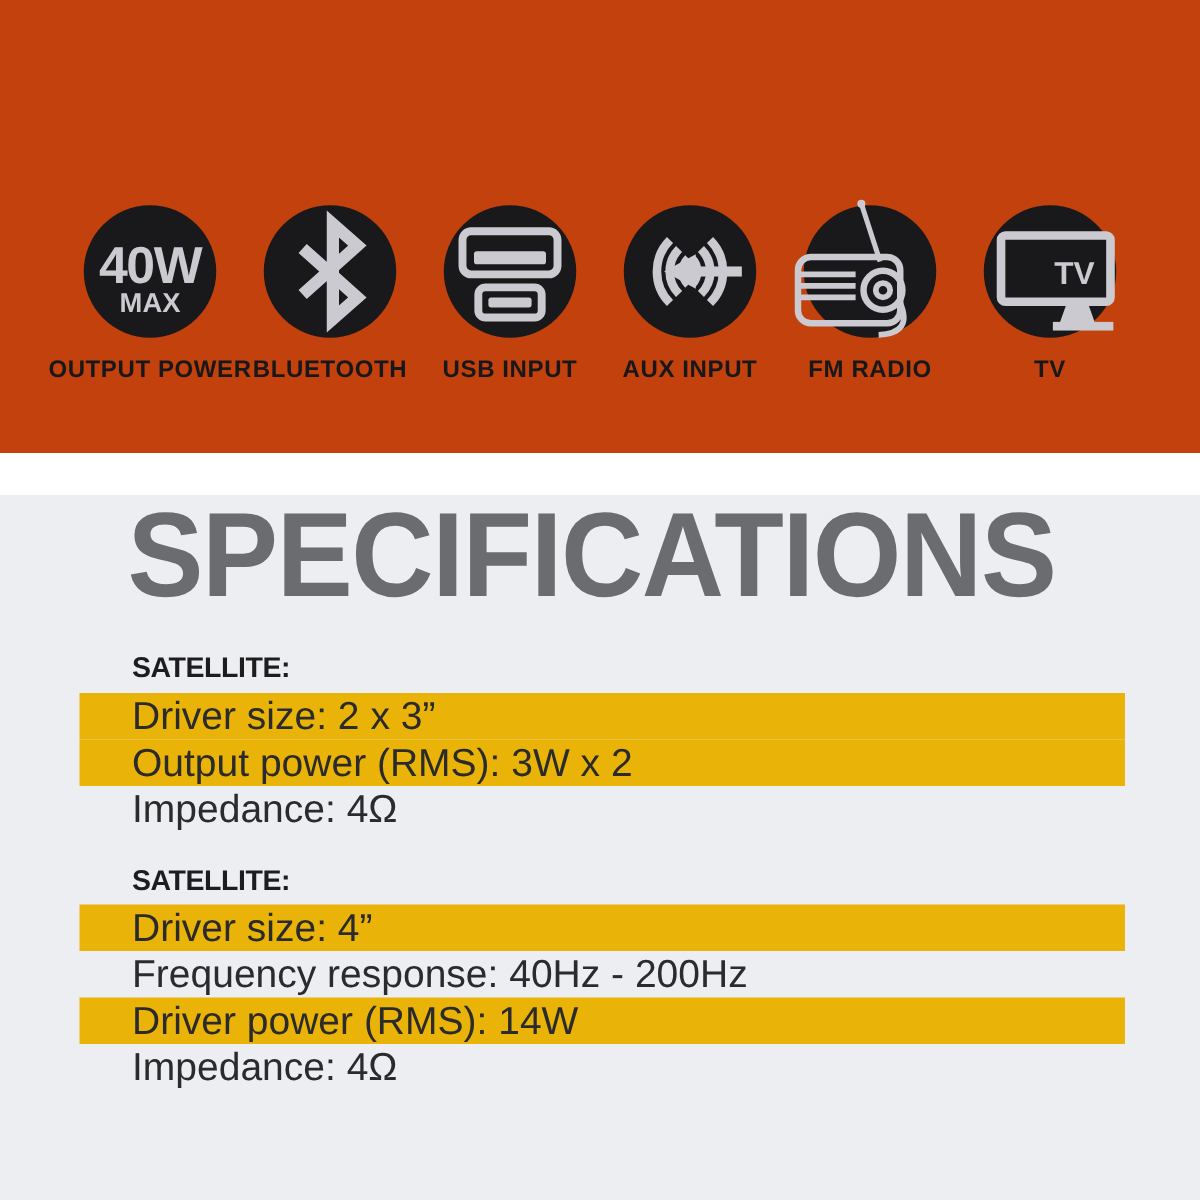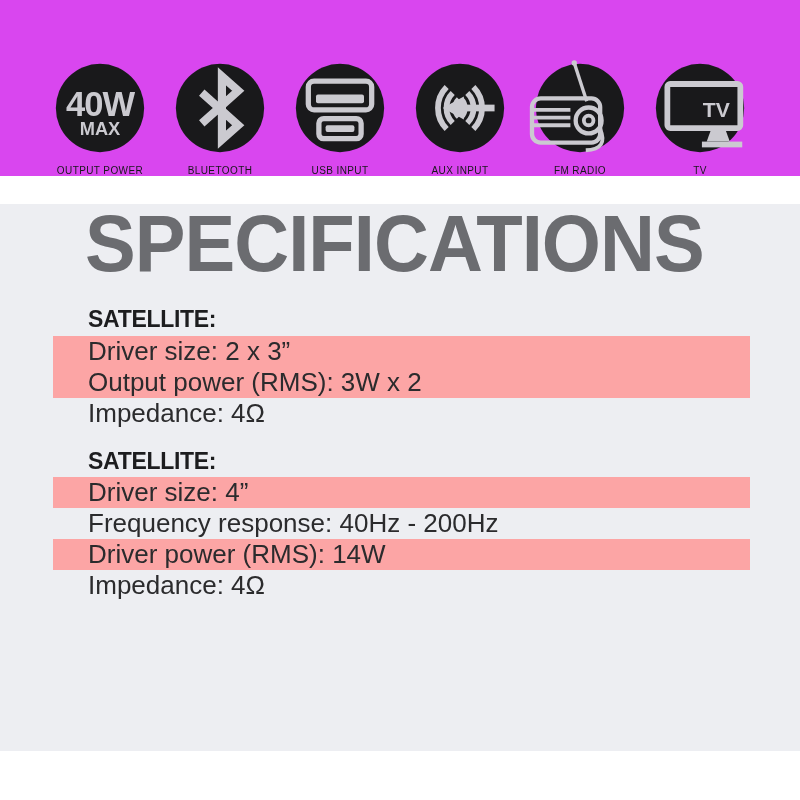--- a/index.html
+++ b/index.html
@@ -11,11 +11,11 @@
   }
   
   .features{
-    height:176px;
-    background:#d946ef;
+    height:302px;
+    background:#c2410c;
     display:flex;
     justify-content:center;
-    align-items:flex-end;
+    align-items:center;
     padding-top:86px;
     box-sizing:border-box;
   }

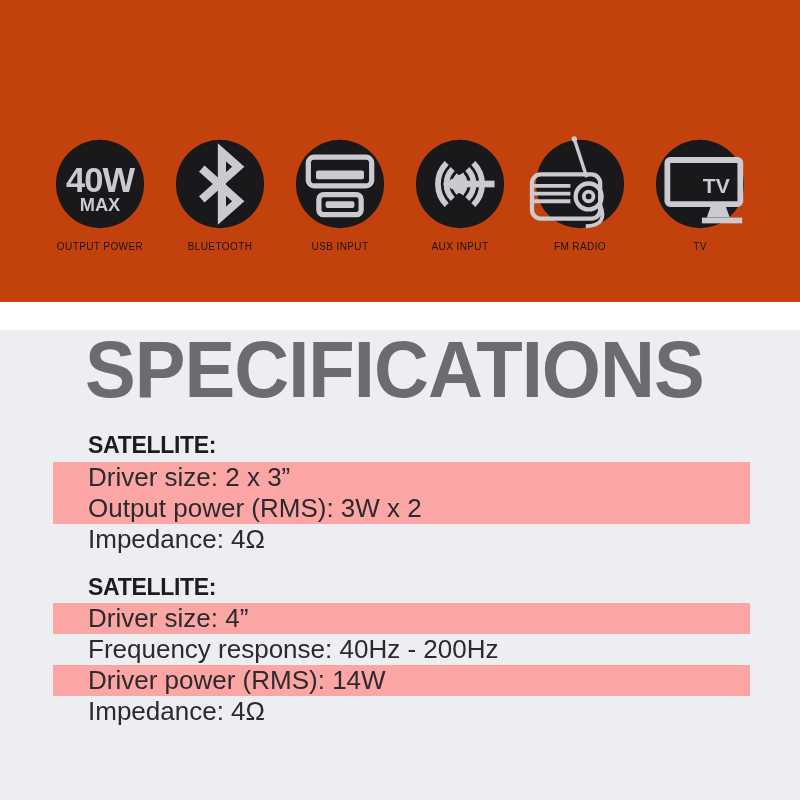--- a/index.html
+++ b/index.html
@@ -32,8 +32,8 @@
   }
   .feature-label{
     margin-top:9px;
-    font-size:10px;
-    font-weight:normal;
+    font-size:16px;
+    font-weight:bold;
     letter-spacing:.4px;
     color:#18181a;
     white-space:nowrap;

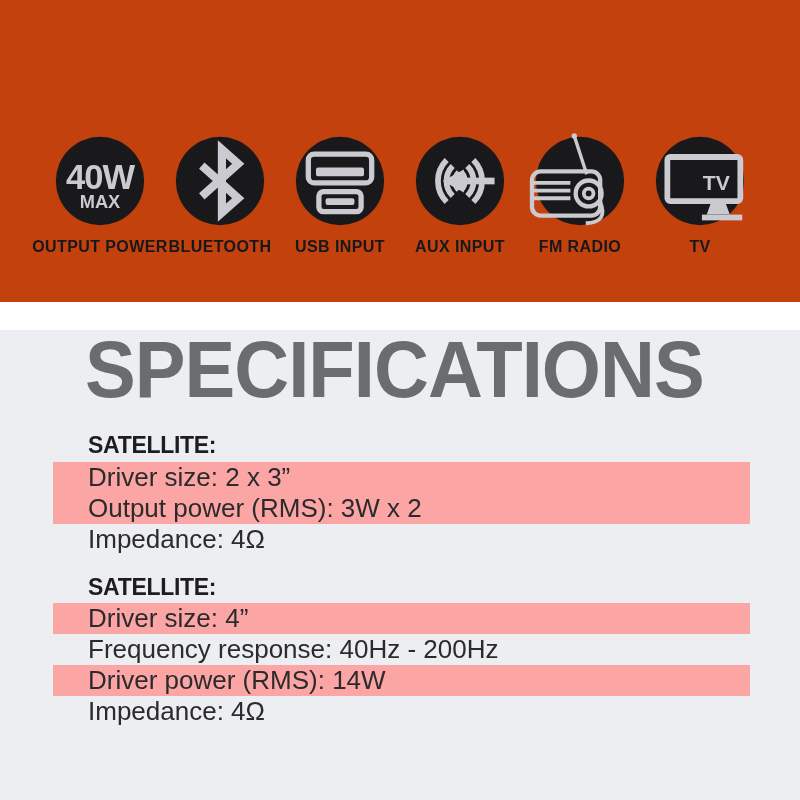--- a/index.html
+++ b/index.html
@@ -58,7 +58,7 @@
   }
   .group-heading{
     margin:24px 0 0 88px;
-    font-size:23px;
+    font-size:19px;
     line-height:23px;
     font-weight:bold;
     letter-spacing:-.3px;

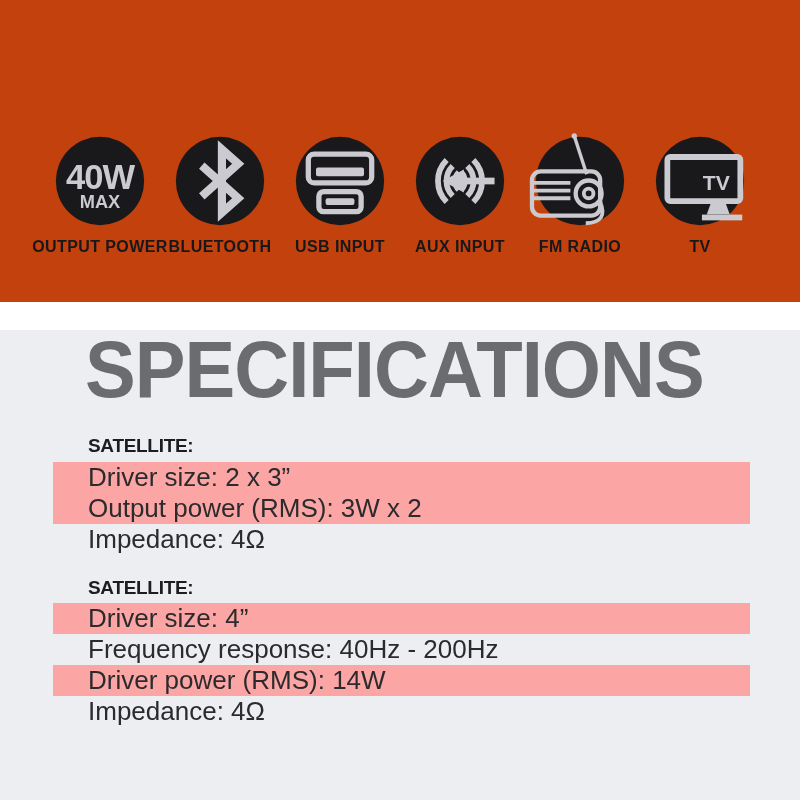--- a/index.html
+++ b/index.html
@@ -80,7 +80,7 @@
     letter-spacing:0;
     white-space:nowrap;
   }
-  .spec-row.striped{background:#fca5a5;}
+  .spec-row.striped{background:#eab308;}
   
   .gl{stroke:#cbcad0;fill:none;}
   .gf{fill:#cbcad0;stroke:none;}

